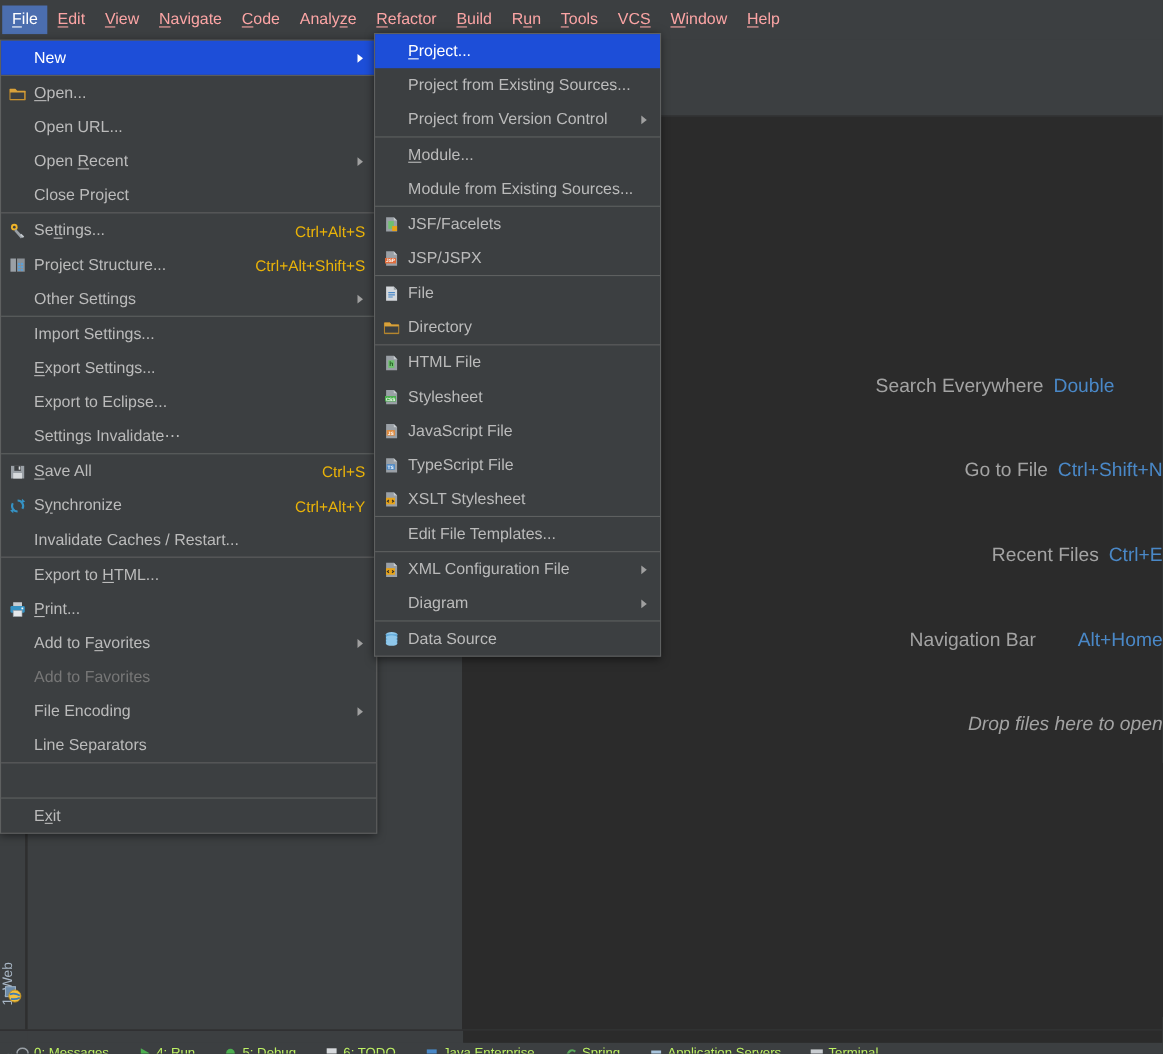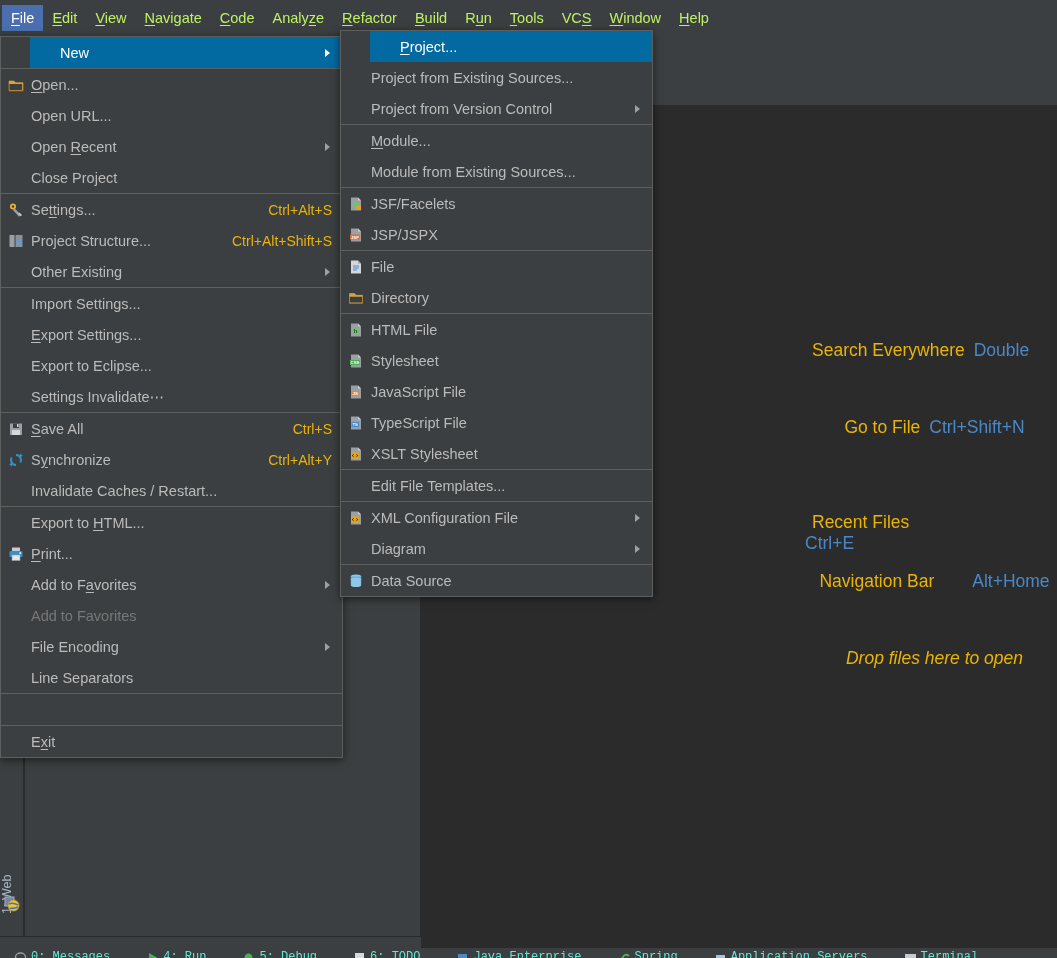--- a/index.html
+++ b/index.html
@@ -18,7 +18,7 @@
     padding-left: 2px; z-index: 30;
   }
   .menubar-item {
-    font-size: 14.5px; color: #bef264; padding: 4px 9px;
+    font-size: 14.5px; color: #fca5a5; padding: 4px 9px;
     white-space: nowrap; line-height: 18px;
   }
   .menubar-item.active { background: #4b6eaf; color: #ffffff; }

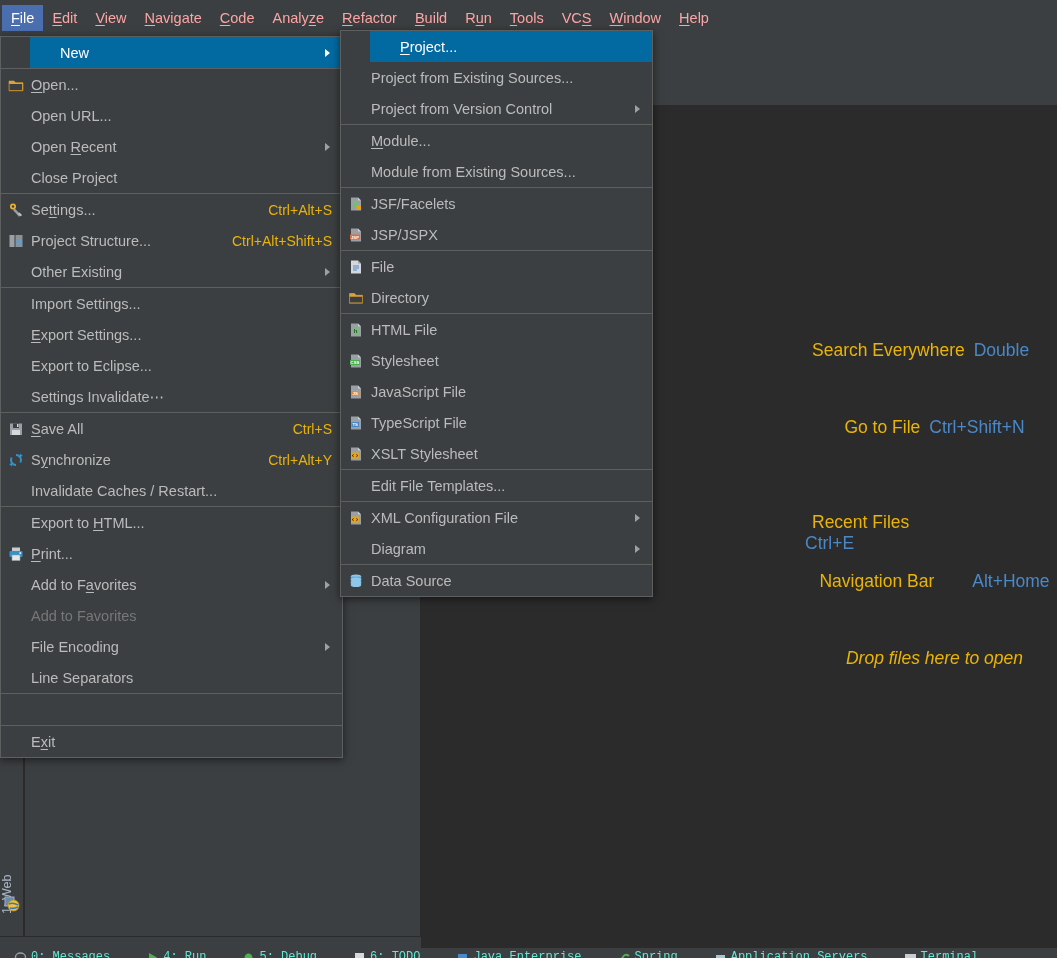--- a/index.html
+++ b/index.html
@@ -134,7 +134,7 @@
     border-top: 4px solid transparent; border-bottom: 4px solid transparent;
     border-left: 5px solid #a0a0a0; flex: none;
   }
-  .mi.selected { background: #0369a1; color: #ffffff; margin-left: 29px; }
+  .mi.selected { background: #1d4ed8; color: #ffffff; }
   .mi.selected .arrow { border-left-color: #ffffff; }
   .mi.disabled { color: #777777; }
   .mi-sep { height: 1px; background: #5e6060; margin: 0; }

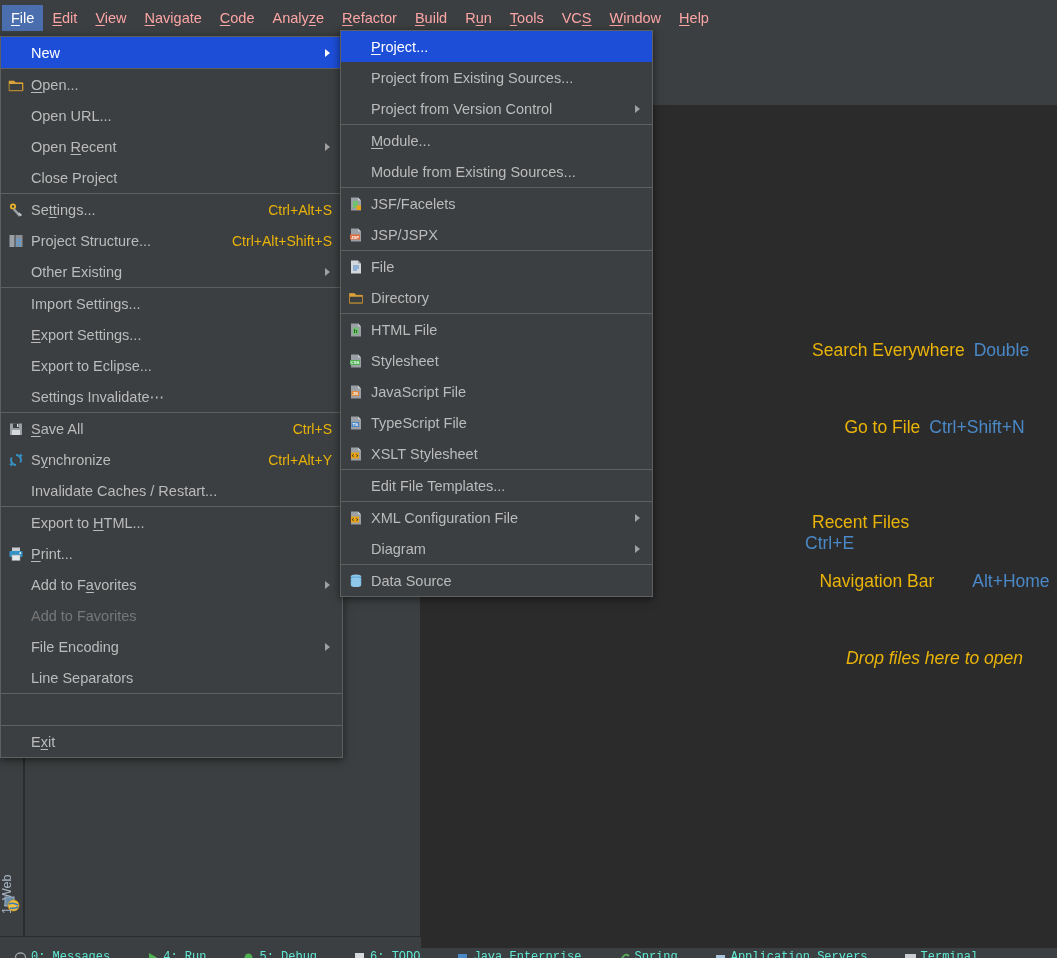--- a/index.html
+++ b/index.html
@@ -115,7 +115,7 @@
     padding: 0;
   }
   .menu-main { left: 0px; top: 36px; width: 343px; }
-  .menu-sub  { left: 340px; top: 30px; width: 313px; }
+  .menu-sub  { left: 340px; top: 30px; width: 261px; }
 
   .mi {
     position: relative; display: flex; align-items: center;

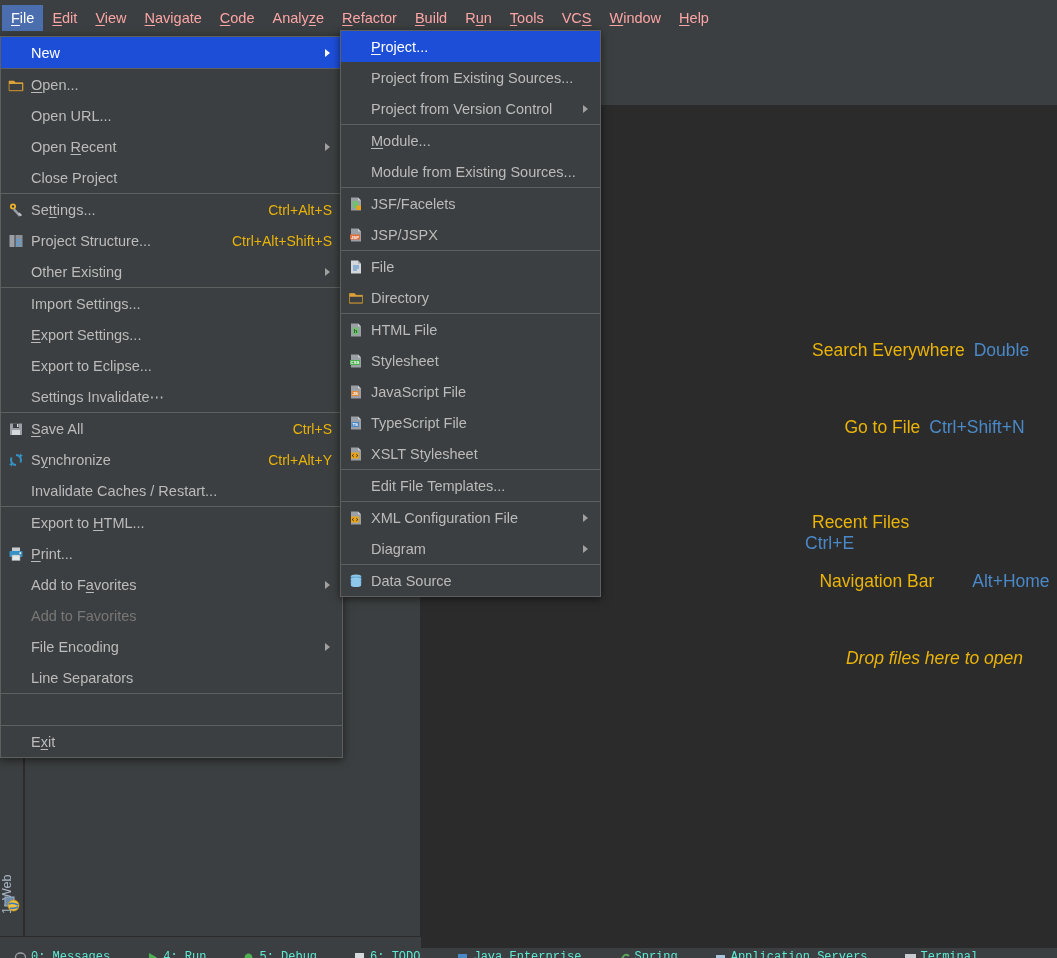--- a/index.html
+++ b/index.html
@@ -447,7 +447,7 @@
 
     <div class="mi">
       <span class="ico empty"></span>
-      <span class="txt">Other Existing</span>
+      <span class="txt">Other Settings</span>
       <span class="arrow"></span>
     </div>
 

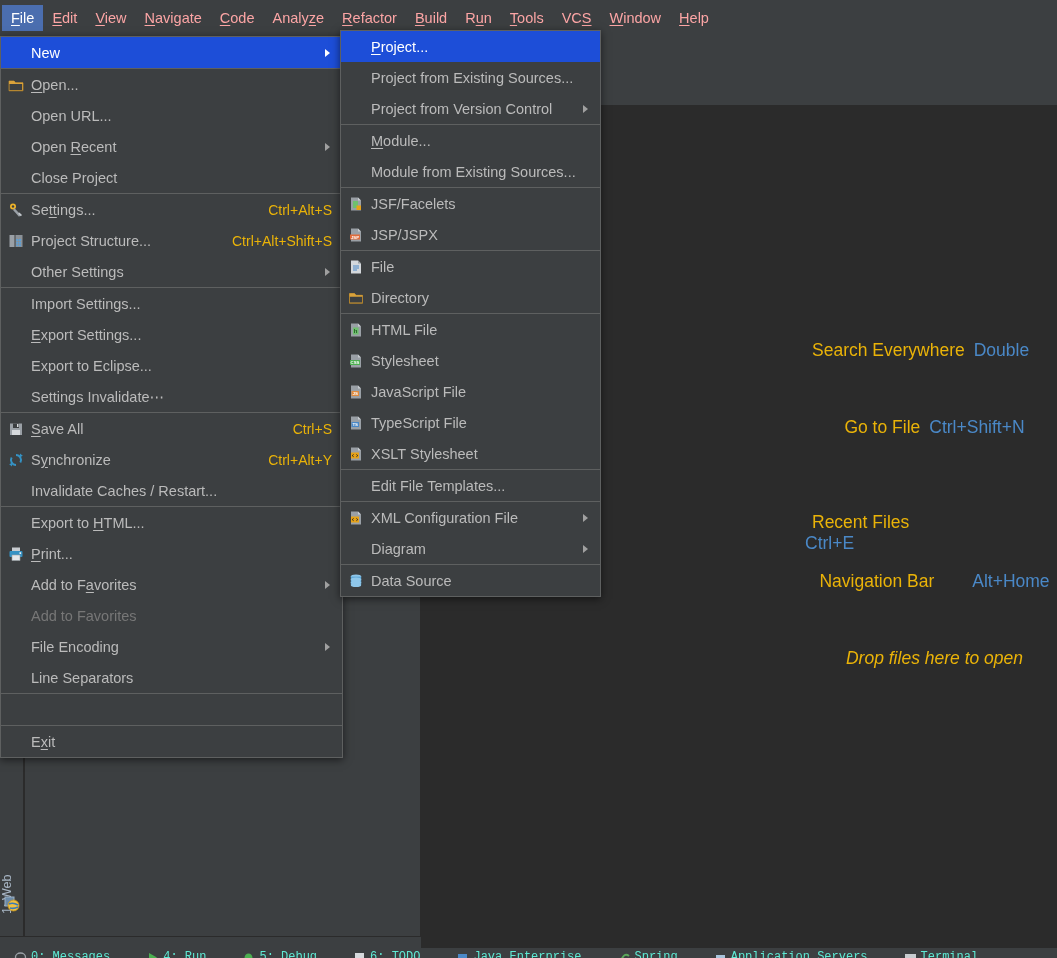--- a/index.html
+++ b/index.html
@@ -85,7 +85,7 @@
     height: 77px; display: flex; align-items: flex-start;
     justify-content: center; white-space: nowrap;
   }
-  .hint-label { font-size: 17.5px; color: #eab308; margin-left: 16px; }
+  .hint-label { font-size: 17.5px; color: #a3a3a3; }
   .hint-key { font-size: 17.5px; color: #4a88c7; margin-left: 9px; }
 
   

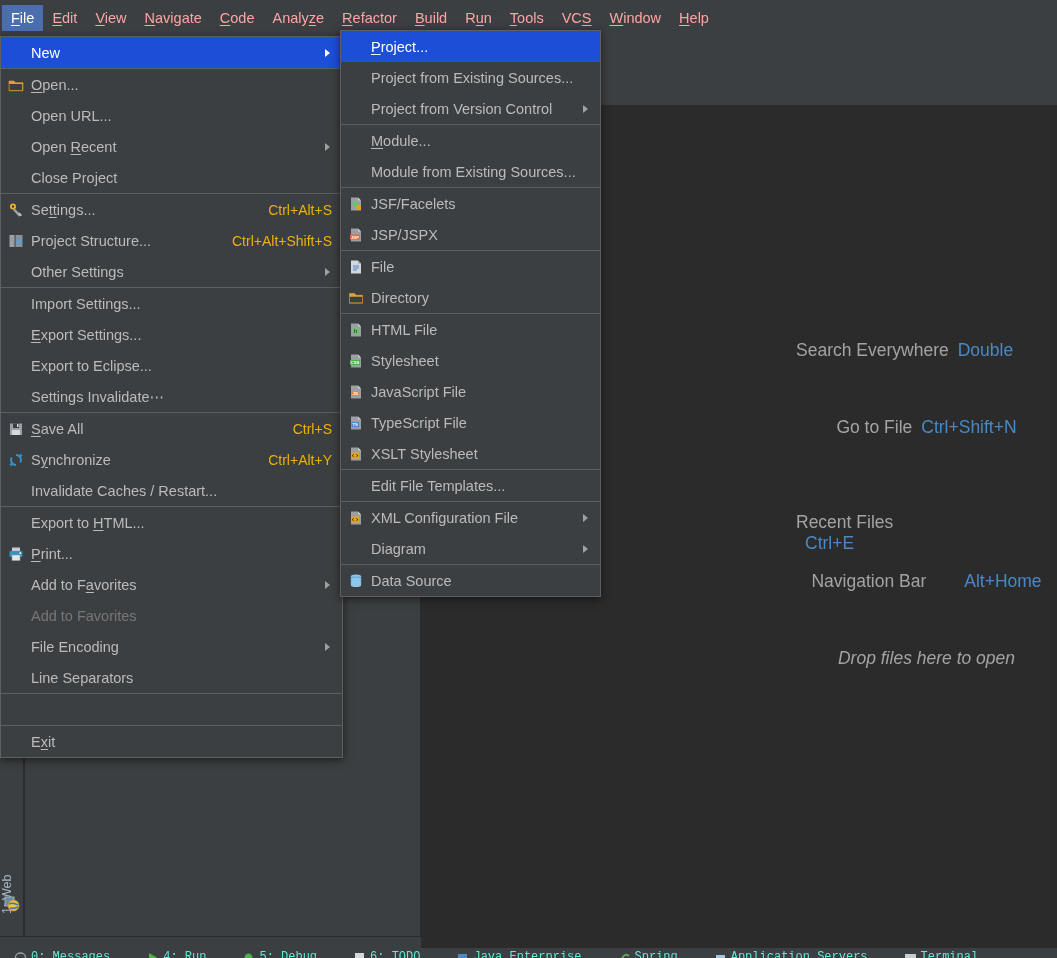--- a/index.html
+++ b/index.html
@@ -83,7 +83,7 @@
   }
   .hint-row {
     height: 77px; display: flex; align-items: flex-start;
-    justify-content: center; white-space: nowrap;
+    justify-content: flex-end; white-space: nowrap;
   }
   .hint-label { font-size: 17.5px; color: #a3a3a3; }
   .hint-key { font-size: 17.5px; color: #4a88c7; margin-left: 9px; }

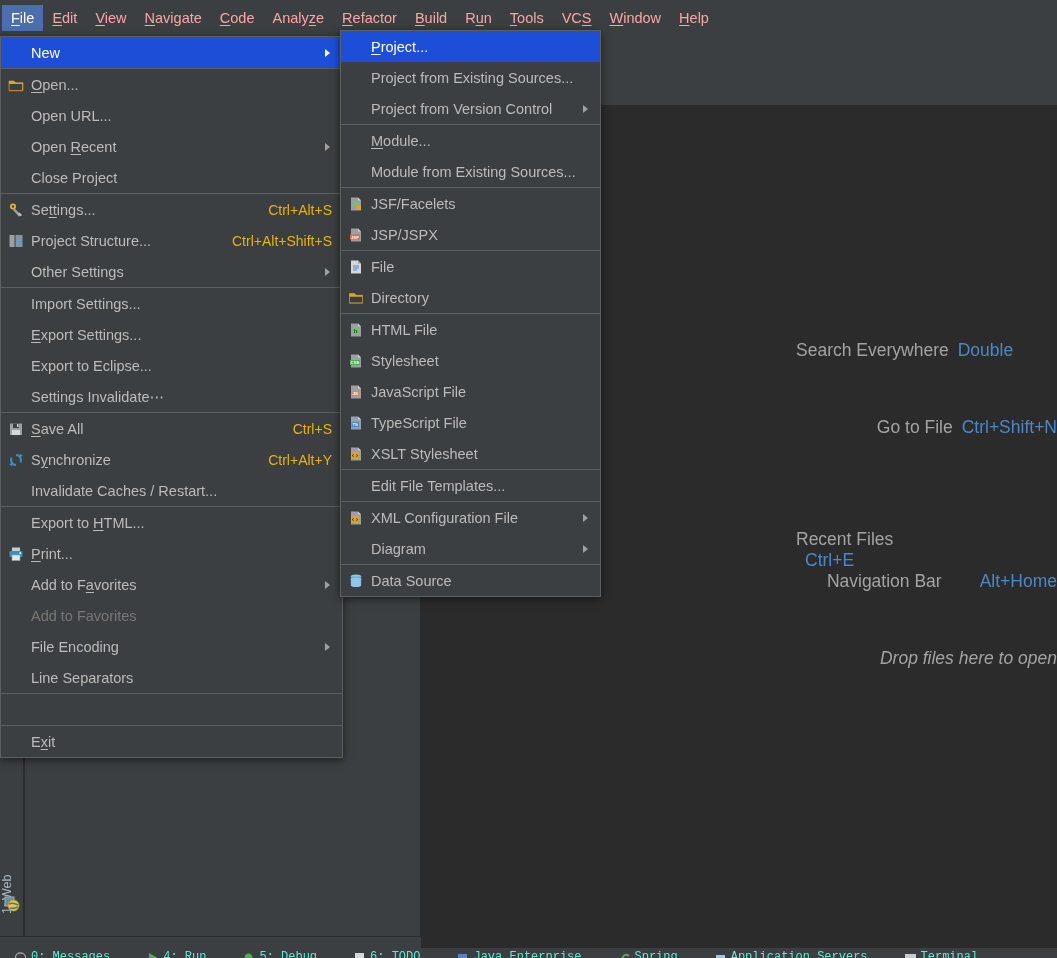--- a/index.html
+++ b/index.html
@@ -157,7 +157,7 @@
       <span class="hint-label">Go to File</span>
       <span class="hint-key">Ctrl+Shift+N</span>
     </div>
-    <div class="hint-row" style="padding-left:96px;flex-direction:column;">
+    <div class="hint-row" style="padding-left:96px;">
       <span class="hint-label">Recent Files</span>
       <span class="hint-key">Ctrl+E</span>
     </div>

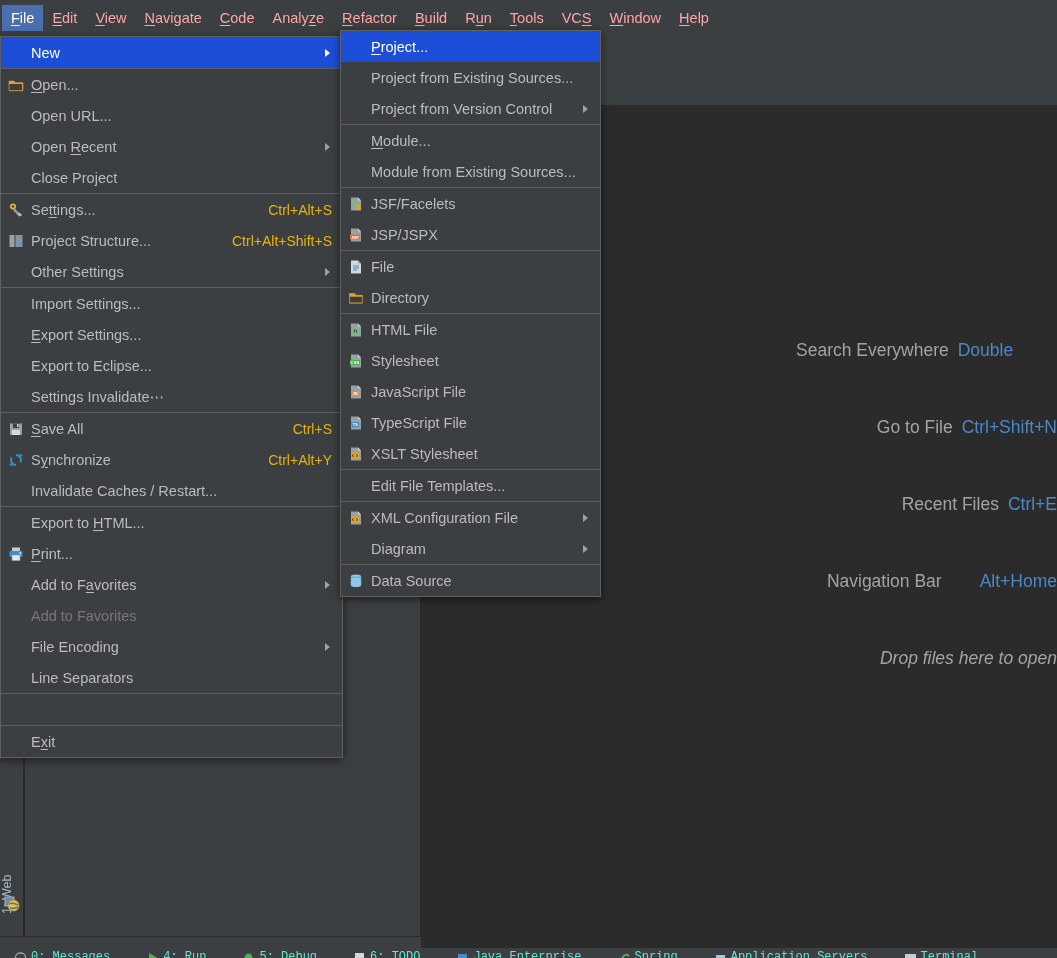--- a/index.html
+++ b/index.html
@@ -101,8 +101,8 @@
   .sb-darker { position: absolute; left: 421px; top: 0; width: 636px; height: 11px; background: #2b2b2b; }
   .sb-items {
     position: absolute; left: 0; top: 13px; width: 1057px; height: 9px;
-    display: flex; align-items: flex-start; gap: 10px;
-    font-size: 12px; color: #5eead4; overflow: hidden; font-family: Liberation Mono, monospace;
+    display: flex; align-items: flex-start; gap: 0;
+    font-size: 12px; color: #bef264; overflow: hidden;
   }
   .sb-item { display: flex; align-items: center; gap: 4px; padding: 0 12px 0 14px; white-space: nowrap; }
   .sb-ico { width: 13px; height: 13px; flex: none; }

